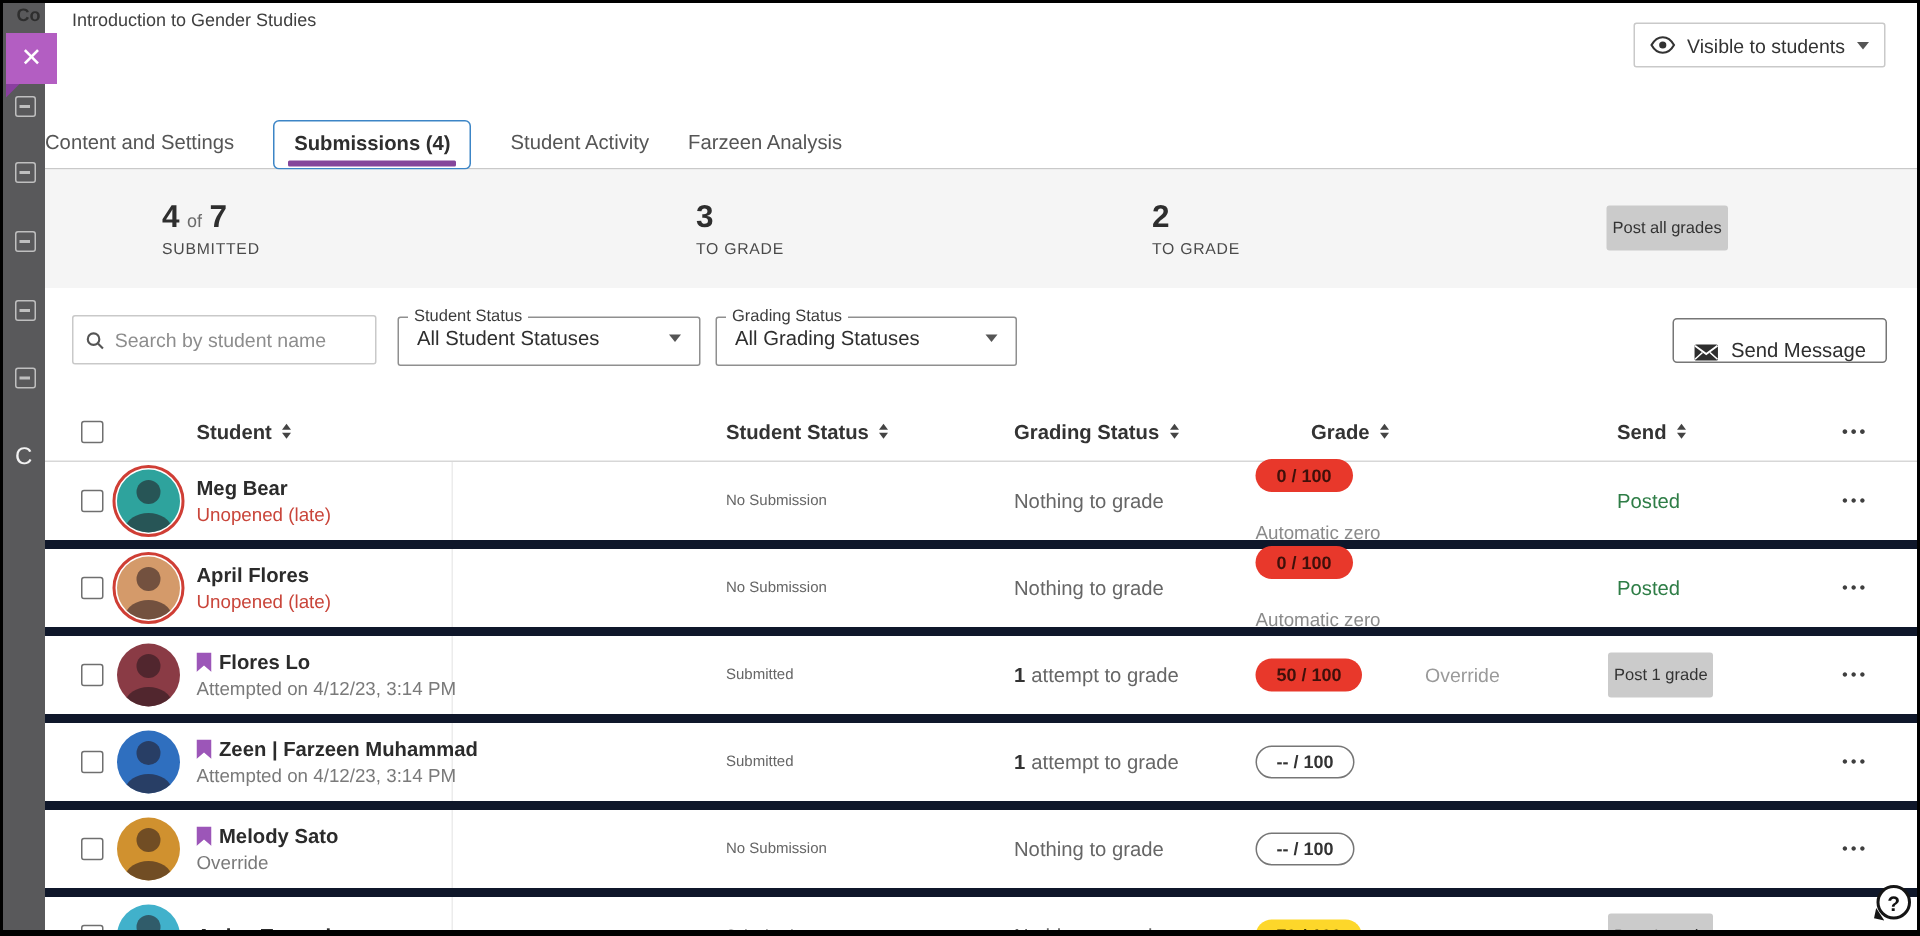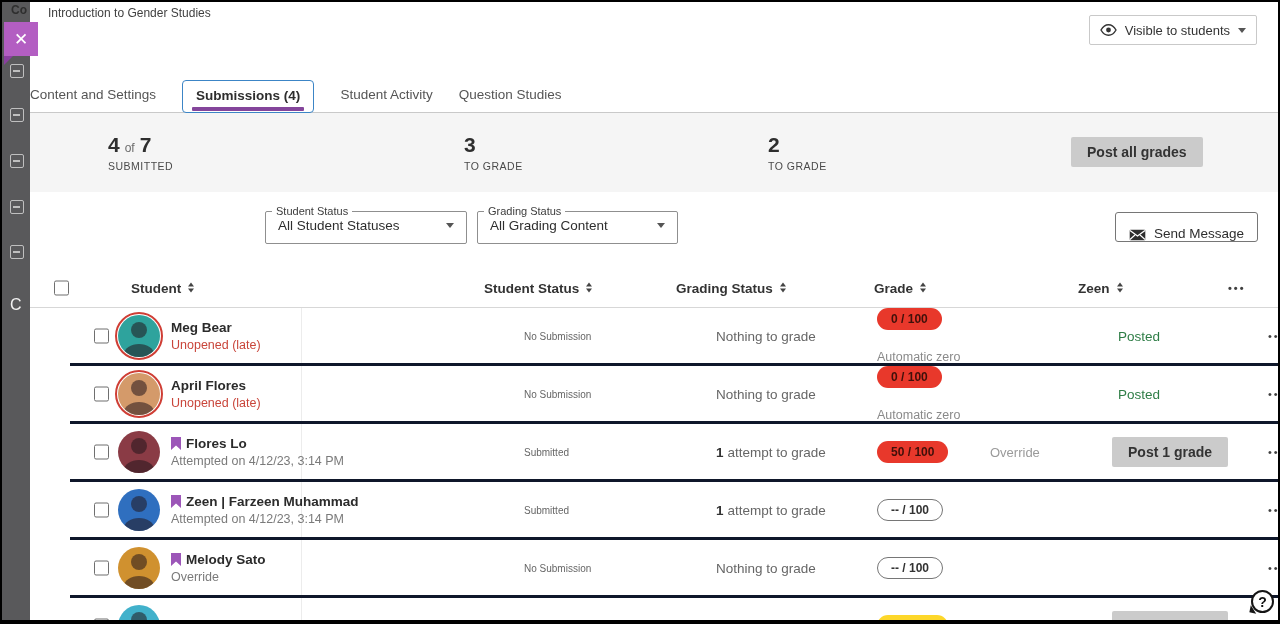--- a/index.html
+++ b/index.html
@@ -156,7 +156,7 @@
       <span class="tab">Content and Settings</span>
       <span class="tab tab-active">Submissions (4)</span>
       <span class="tab">Student Activity</span>
-      <span class="tab">Question Studies</span>
+      <span class="tab">Farzeen Analysis</span>
     </div>
 
     <div class="stats">

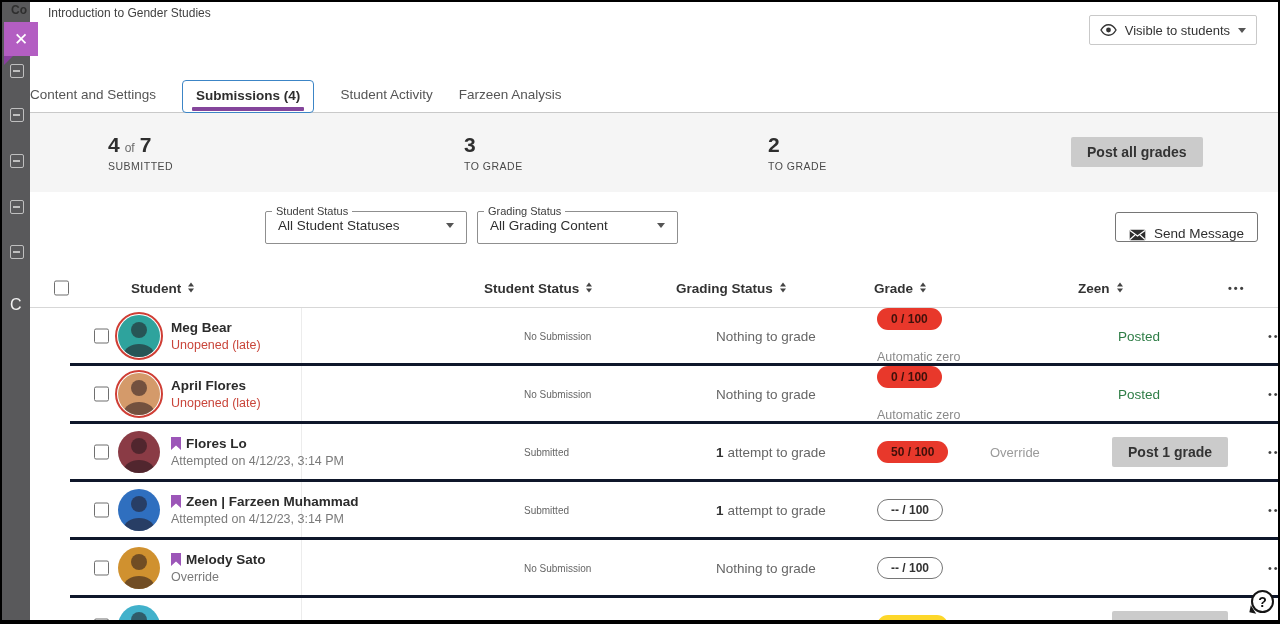--- a/index.html
+++ b/index.html
@@ -44,8 +44,8 @@
   .stat-of { font-size:12px; color:#6b6b6b; }
   .stat-label { font-size:10.5px; color:#4a4a4a; letter-spacing:.5px; margin-top:3px; }
   .stat-1 { left:78px; } .stat-2 { left:434px; } .stat-3 { left:738px; }
-  .gray-btn { background:#cbcbcb; border:none; border-radius:2px; color:#333; font-size:14px;
-    font-family:inherit; padding:0 16px; height:30px; cursor:pointer;font-weight:bold; }
+  .gray-btn { background:#cbcbcb; border:none; border-radius:2px; color:#333; font-size:11px;
+    font-family:inherit; padding:0 4px; height:30px; cursor:pointer; }
   .post-all { position:absolute; left:1041px; top:24px; }
 
   

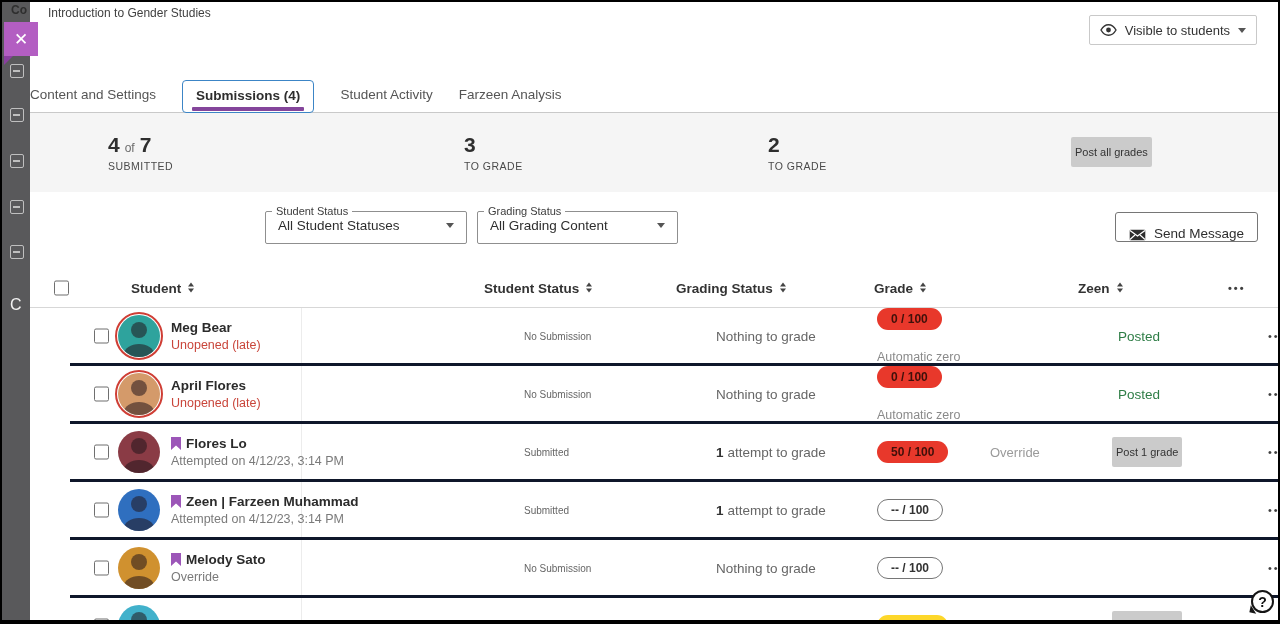--- a/index.html
+++ b/index.html
@@ -183,6 +183,13 @@
       <button class="gray-btn post-all">Post all grades</button>
     </div>
 
+    <div class="search-box">
+      <svg class="icon-svg" width="14" height="14" viewBox="0 0 14 14">
+        <circle cx="6" cy="6" r="4.3" fill="none" stroke="#555" stroke-width="1.6"></circle>
+        <line x1="9.3" y1="9.3" x2="13" y2="13" stroke="#555" stroke-width="1.6"></line>
+      </svg>
+      <input type="text" placeholder="Search by student name" style="">
+    </div>
 
     <fieldset class="dd dd-1">
       <legend>Student Status</legend>

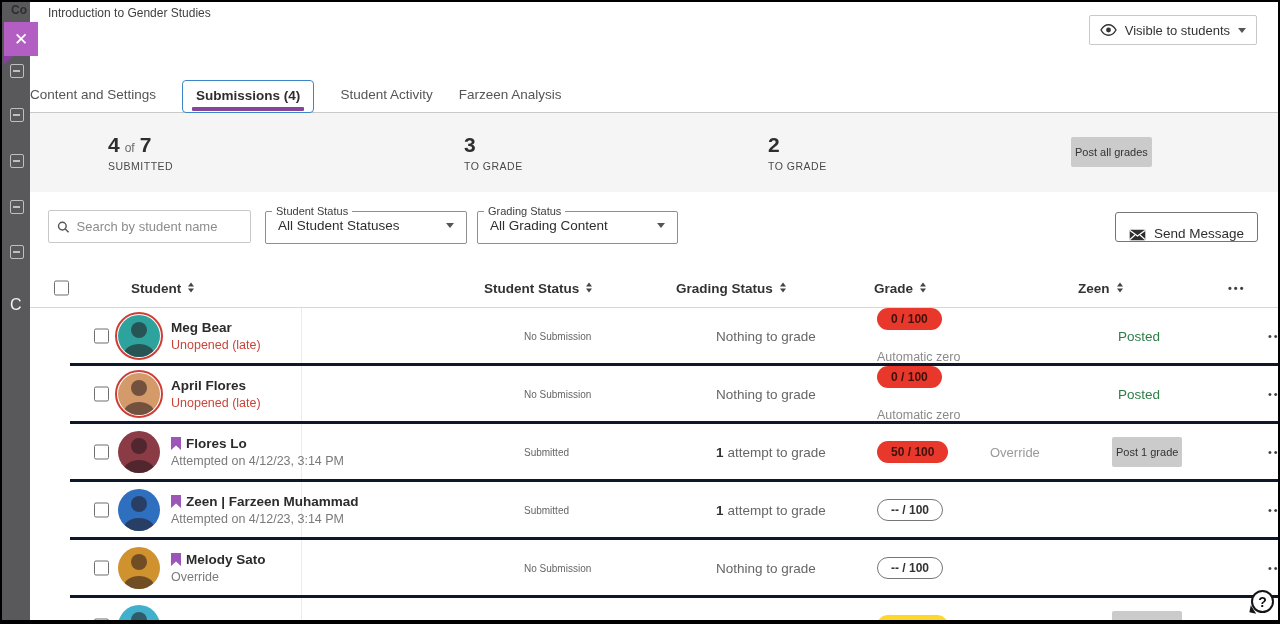--- a/index.html
+++ b/index.html
@@ -202,7 +202,7 @@
     <fieldset class="dd dd-2">
       <legend>Grading Status</legend>
       <div class="dd-value">
-        <span>All Grading Content</span>
+        <span>All Grading Statuses</span>
         <span class="caret-down"></span>
       </div>
     </fieldset>

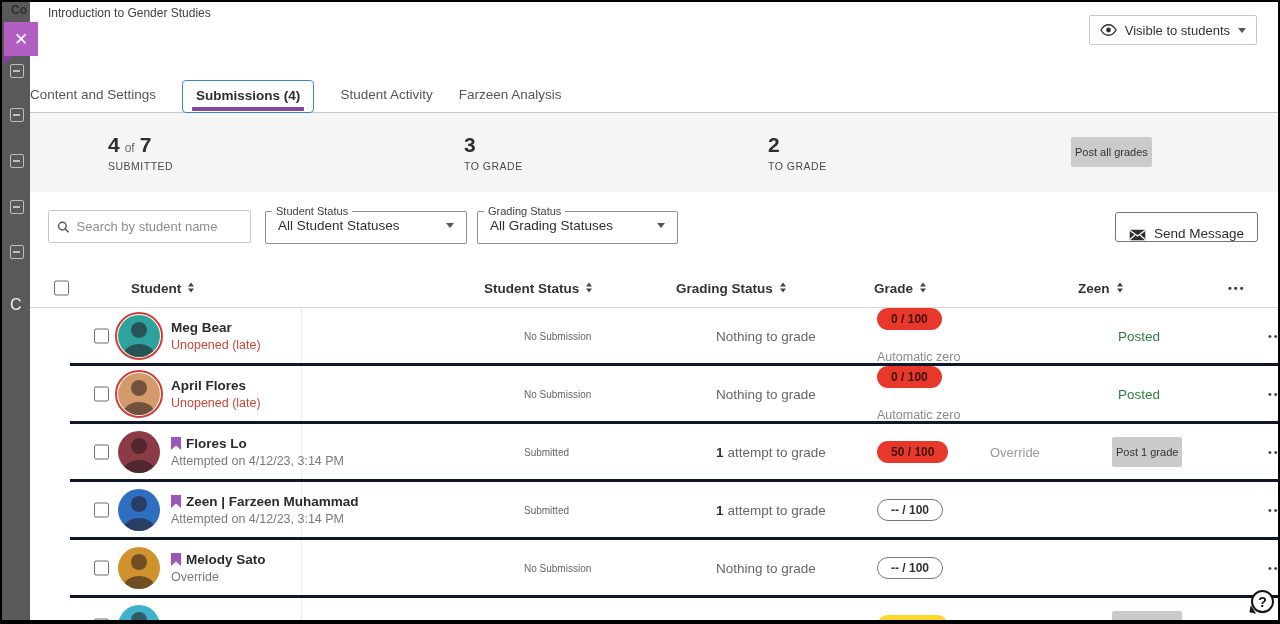--- a/index.html
+++ b/index.html
@@ -247,7 +247,7 @@
           </span>
       </div>
       <div class="hcell" style="left:1048px">
-        <span>Zeen</span>
+        <span>Send</span>
         <span class="sort">
             <i class="up"></i>
             <i class="down"></i>

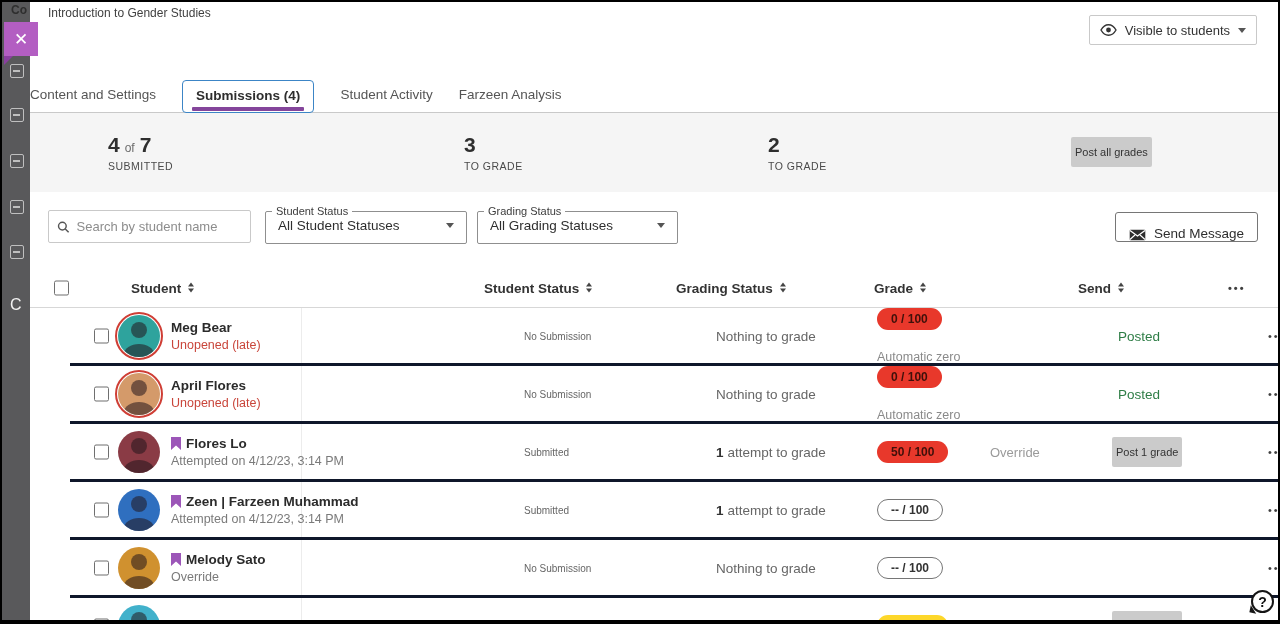--- a/index.html
+++ b/index.html
@@ -70,7 +70,7 @@
   .col-divider { position:absolute; left:271px; top:306px; bottom:0; width:1px; background:#ececec; }
 
   .tbody { position:absolute; left:0; right:0; top:306px; }
-  .row { position:relative; height:58px; border-bottom:3px solid #0f172a;margin-left:40px; }
+  .row { position:relative; height:58px; border-bottom:6px solid #0f172a; }
   .cb { position:absolute; left:24px; top:50%; transform:translateY(-50%); width:15px; height:15px;
     border:1.5px solid #6f6f6f; border-radius:2px; background:#fff; cursor:pointer; }
   .cb-head { top:50%; }

